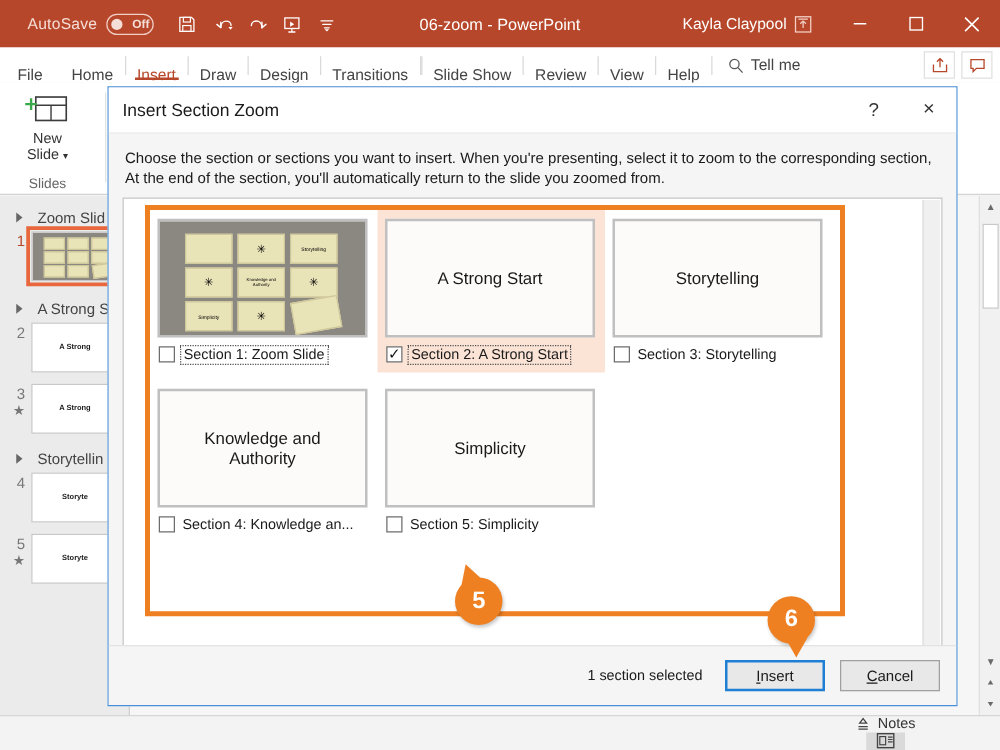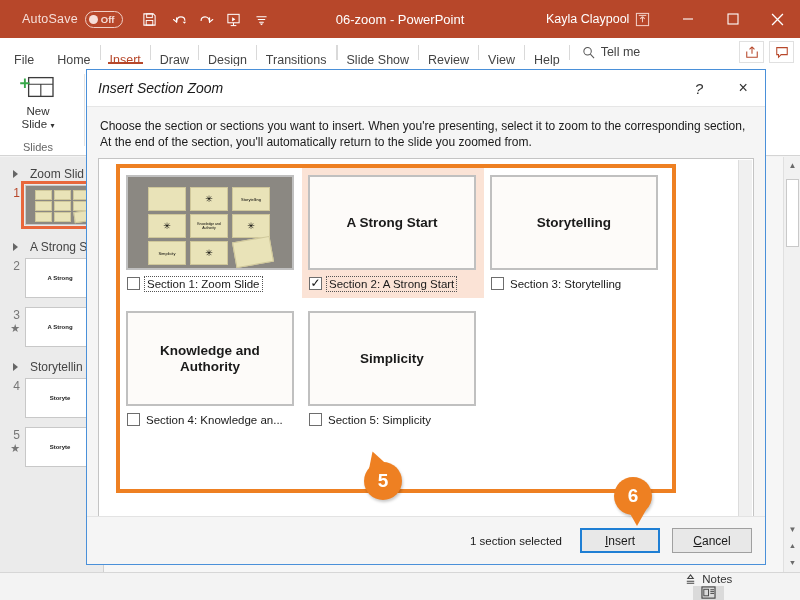--- a/index.html
+++ b/index.html
@@ -36,7 +36,7 @@
     margin-left: 3px;
   }
   .autosave-off {
-    font-size: 9.5px; color: #f6ded8; margin-left: 3px; font-weight: bold;
+    font-size: 9.5px; color: #f6ded8; margin-left: 8px; font-weight: bold;
   }
   .qat { display: flex; align-items: center; margin-left: 14px; gap: 2px; }
   .qat-btn {

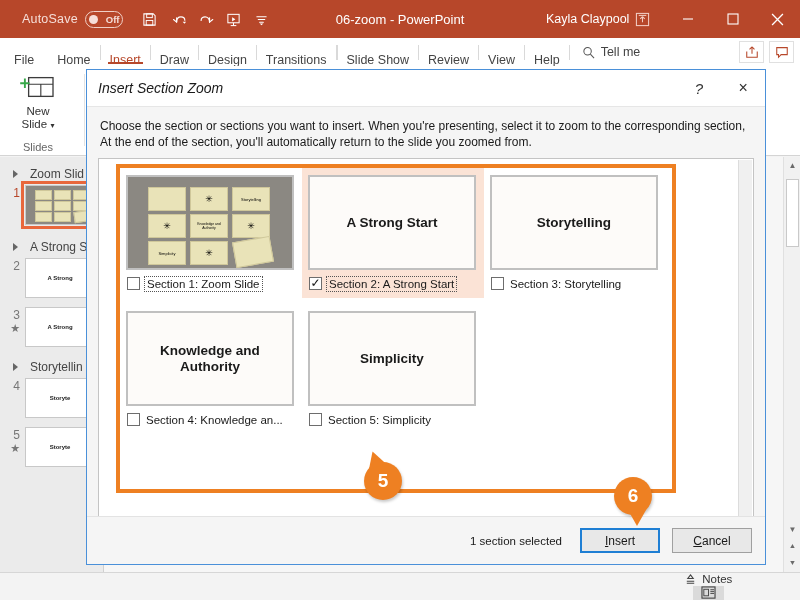--- a/index.html
+++ b/index.html
@@ -164,7 +164,7 @@
   }
   .dlg-title {
     height: 37px; background: #ffffff; display: flex; align-items: center;
-    position: relative; border-bottom: 1px solid #e6e6e6; font-style: italic;
+    position: relative; border-bottom: 1px solid #e6e6e6;
   }
   .dlg-title .t {
     font-size: 14px; color: #1a1a1a; margin-left: 11px;

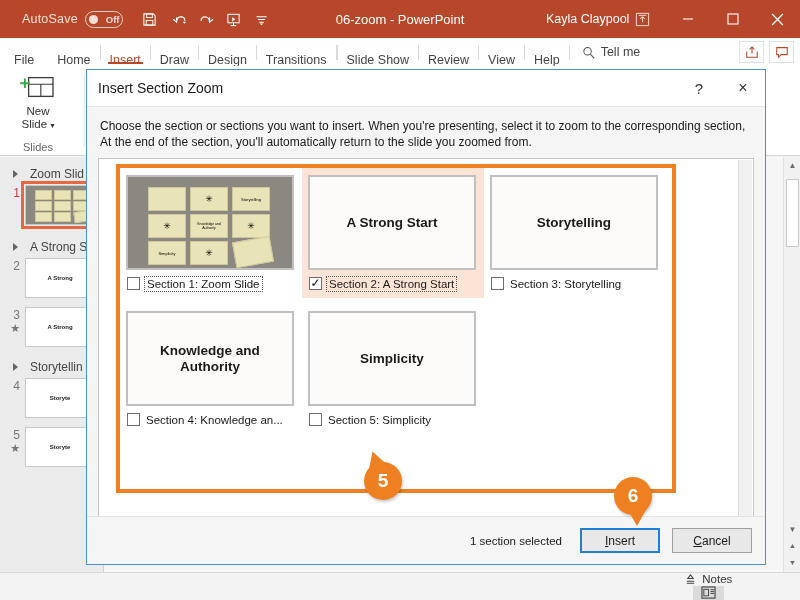--- a/index.html
+++ b/index.html
@@ -207,7 +207,7 @@
     text-align: center;
   }
   .cell-thumb .ttxt {
-    font-size: 13.5px; font-weight: bold; color: #1a1a1a; line-height: 16px;
+    font-size: 13.5px; font-weight: normal; color: #1a1a1a; line-height: 16px;
   }
   .cell-check {
     display: flex; align-items: center; gap: 6px; margin-top: 7px;

